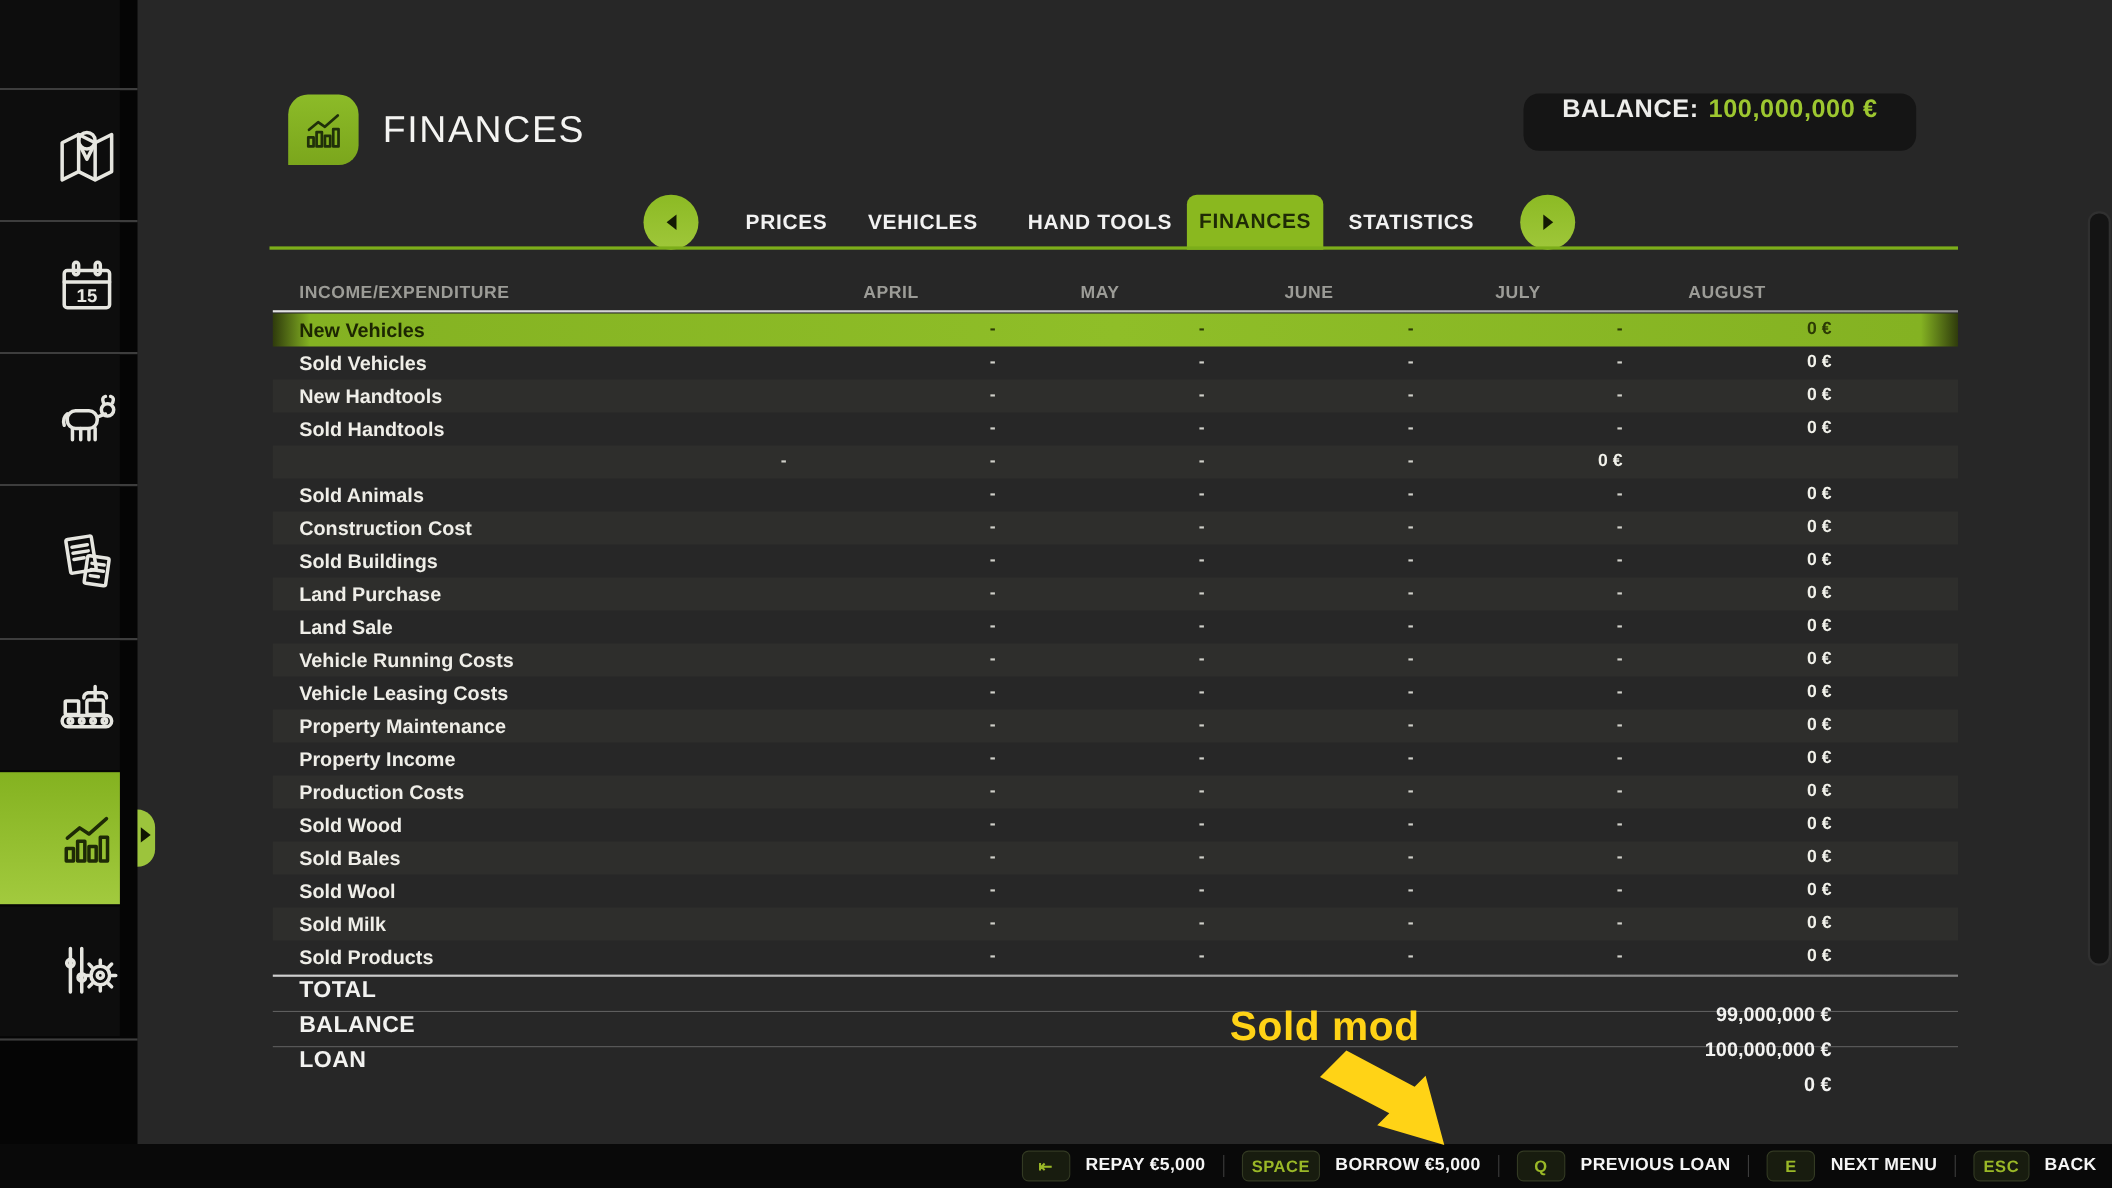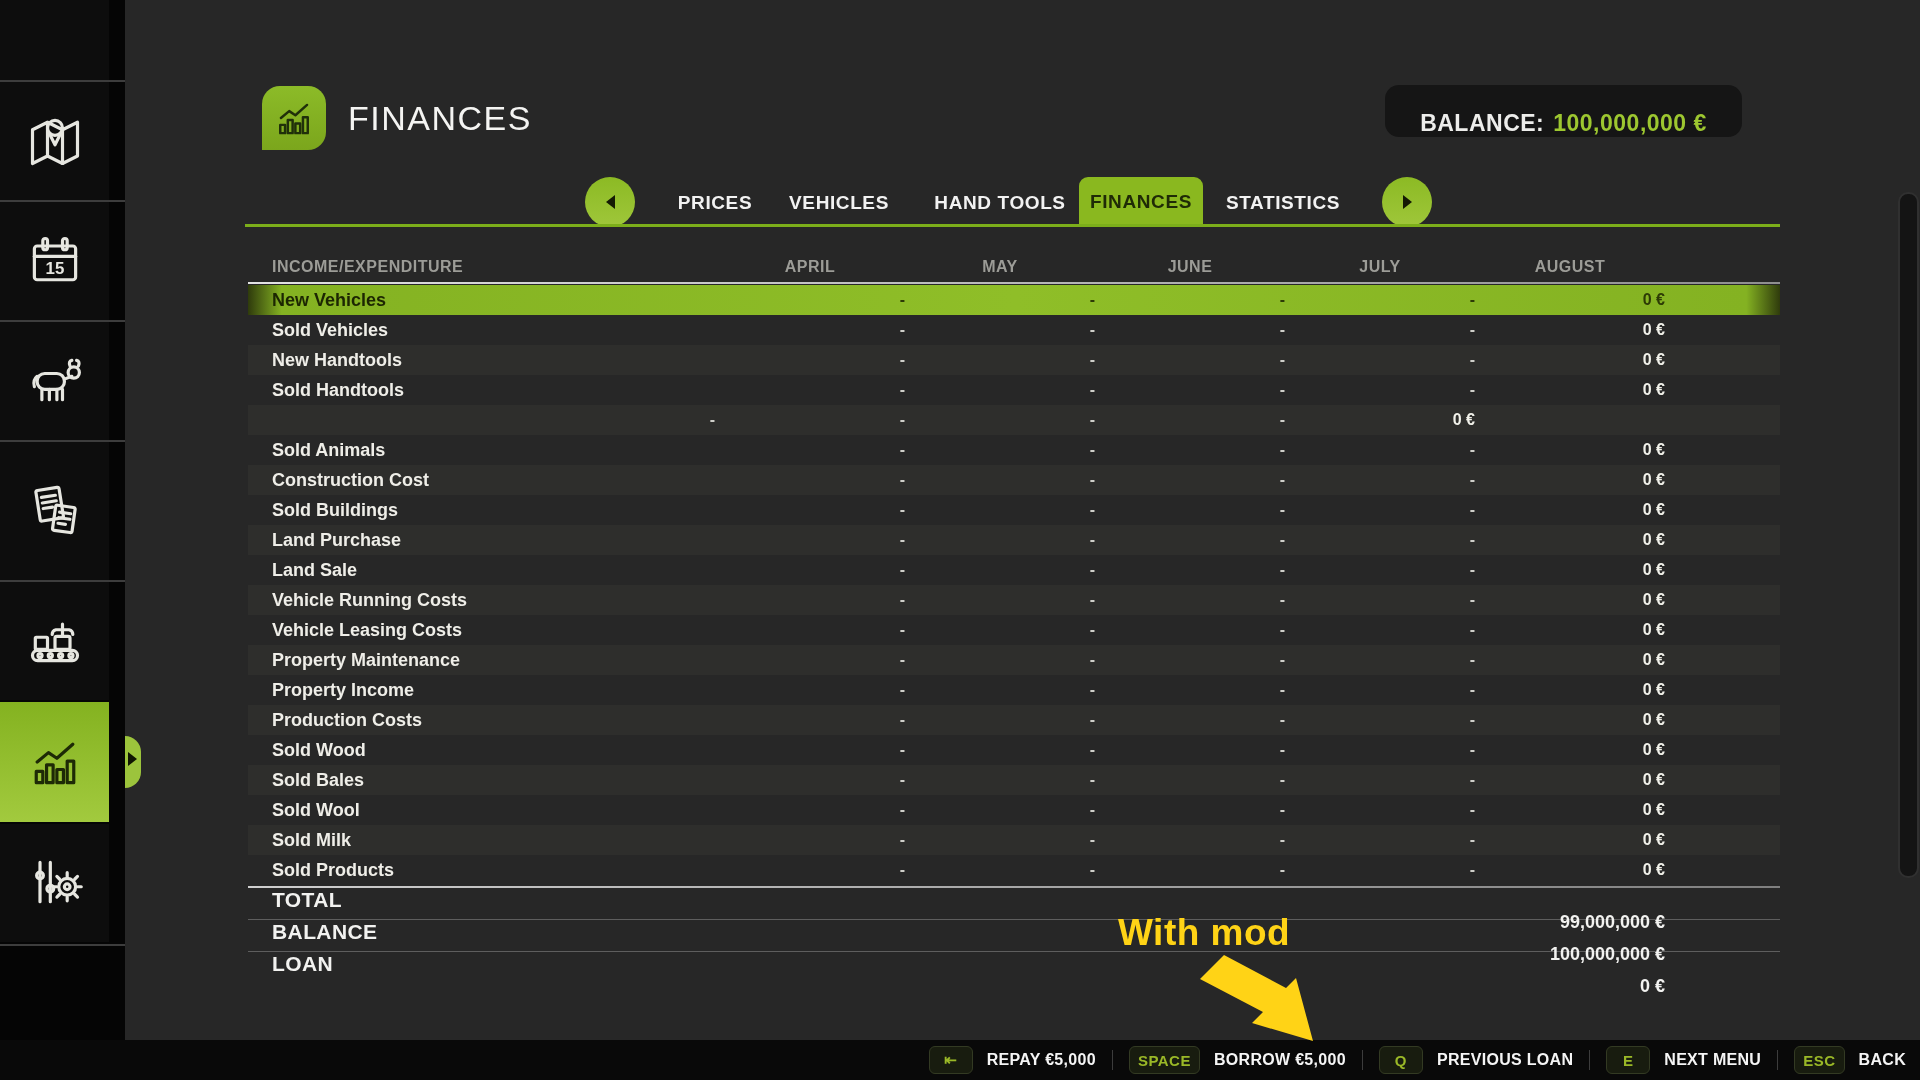--- a/index.html
+++ b/index.html
@@ -29,7 +29,7 @@
   .page-title{position:absolute;left:348px;top:99px;font-size:34px;font-weight:500;
               letter-spacing:1.5px;color:#f4f4f2;}
   .balance-pill{position:absolute;left:1385px;top:85px;width:357px;height:52px;
-                background:#151515;border-radius:14px;display:flex;align-items:flex-end;
+                background:#151515;border-radius:14px;display:flex;align-items:flex-start;
                 justify-content:center;gap:9px;}
   .balance-label{font-size:23px;font-weight:bold;color:#ededeb;letter-spacing:.5px;}
   .balance-value{font-size:23px;font-weight:bold;letter-spacing:.5px;color:#9dc730;}

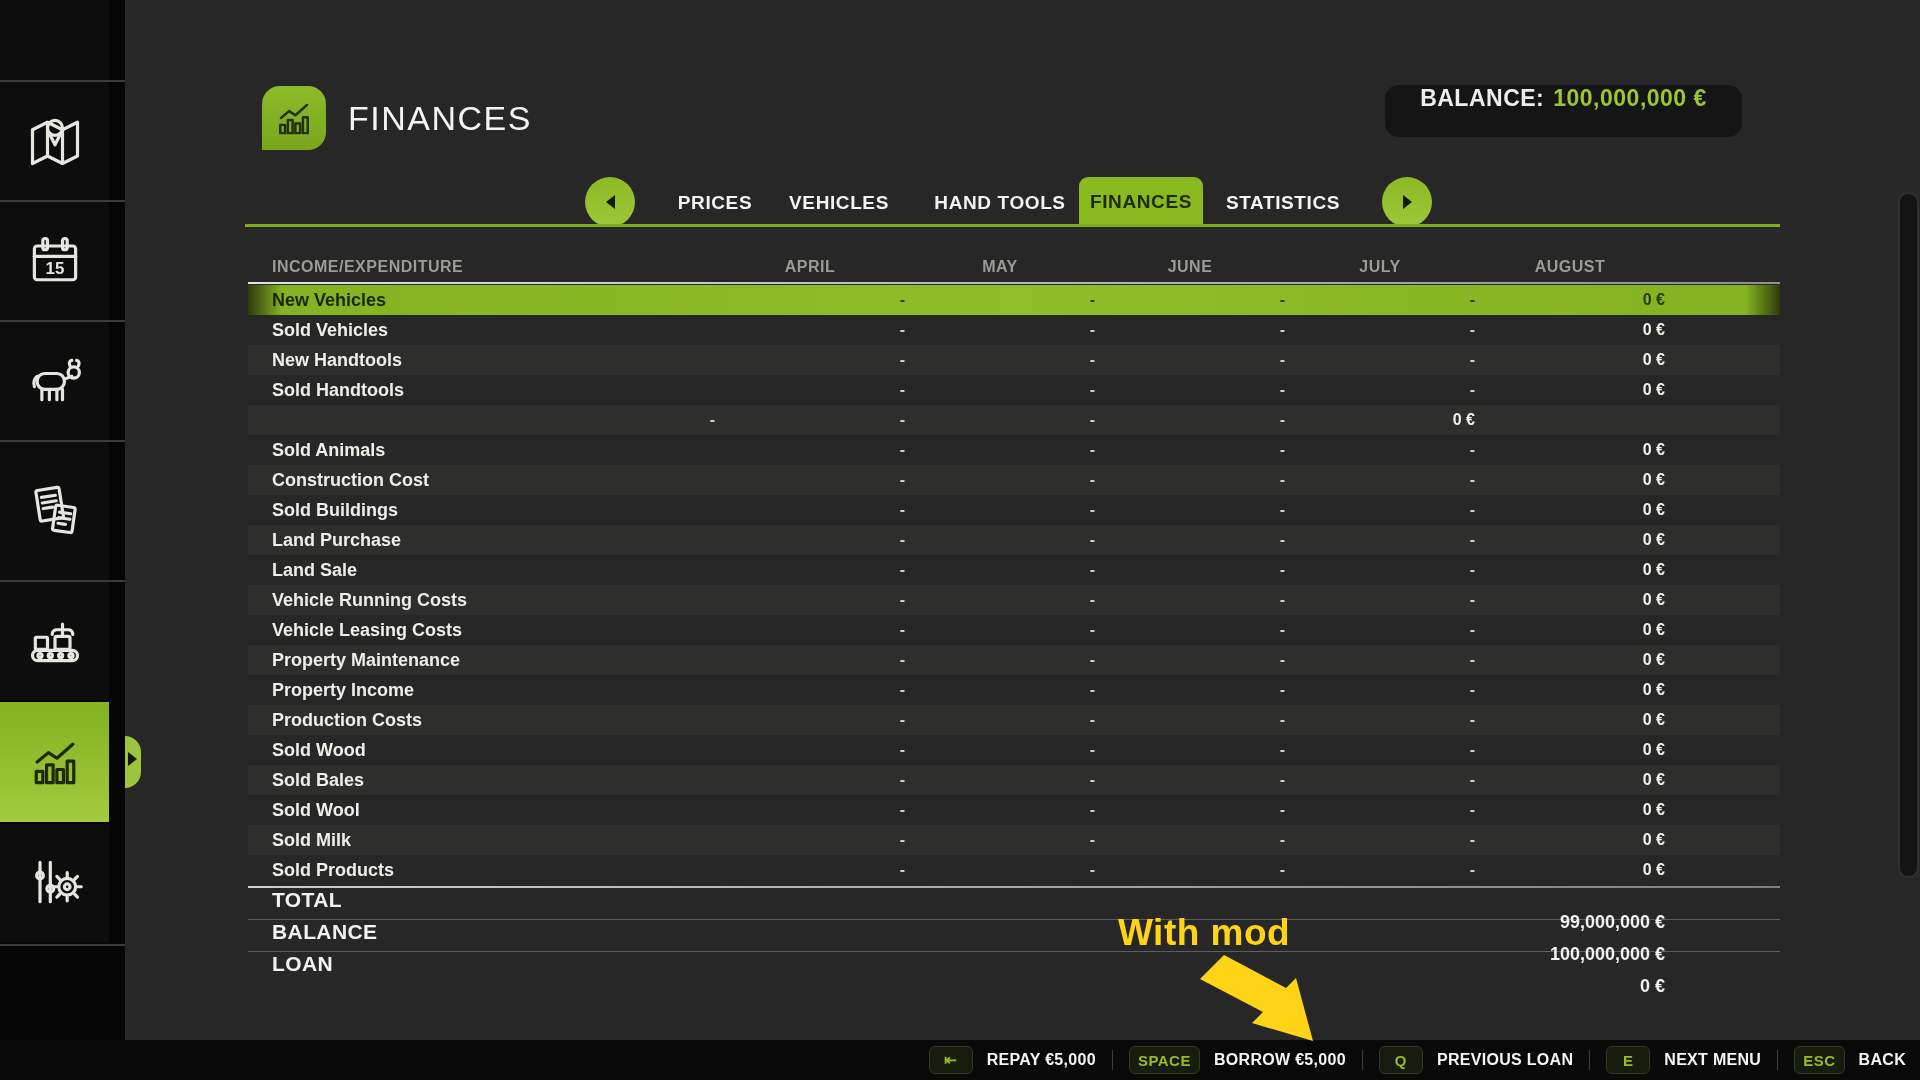--- a/index.html
+++ b/index.html
@@ -9,7 +9,7 @@
   
   .sidebar{position:absolute;left:0;top:0;width:125px;height:1080px;background:#050505;}
   .side-cell{position:absolute;left:0;width:109px;background:#0d0d0d;
-             display:flex;align-items:center;justify-content:center;}
+             display:flex;align-items:center;justify-content:flex-end;}
   .side-sep{position:absolute;left:0;width:125px;height:2px;background:#3d3d3d;}
   .side-cell svg{width:60px;height:60px;stroke:#e6e6e0;stroke-width:3.4;fill:none;
                  stroke-linecap:round;stroke-linejoin:round;}

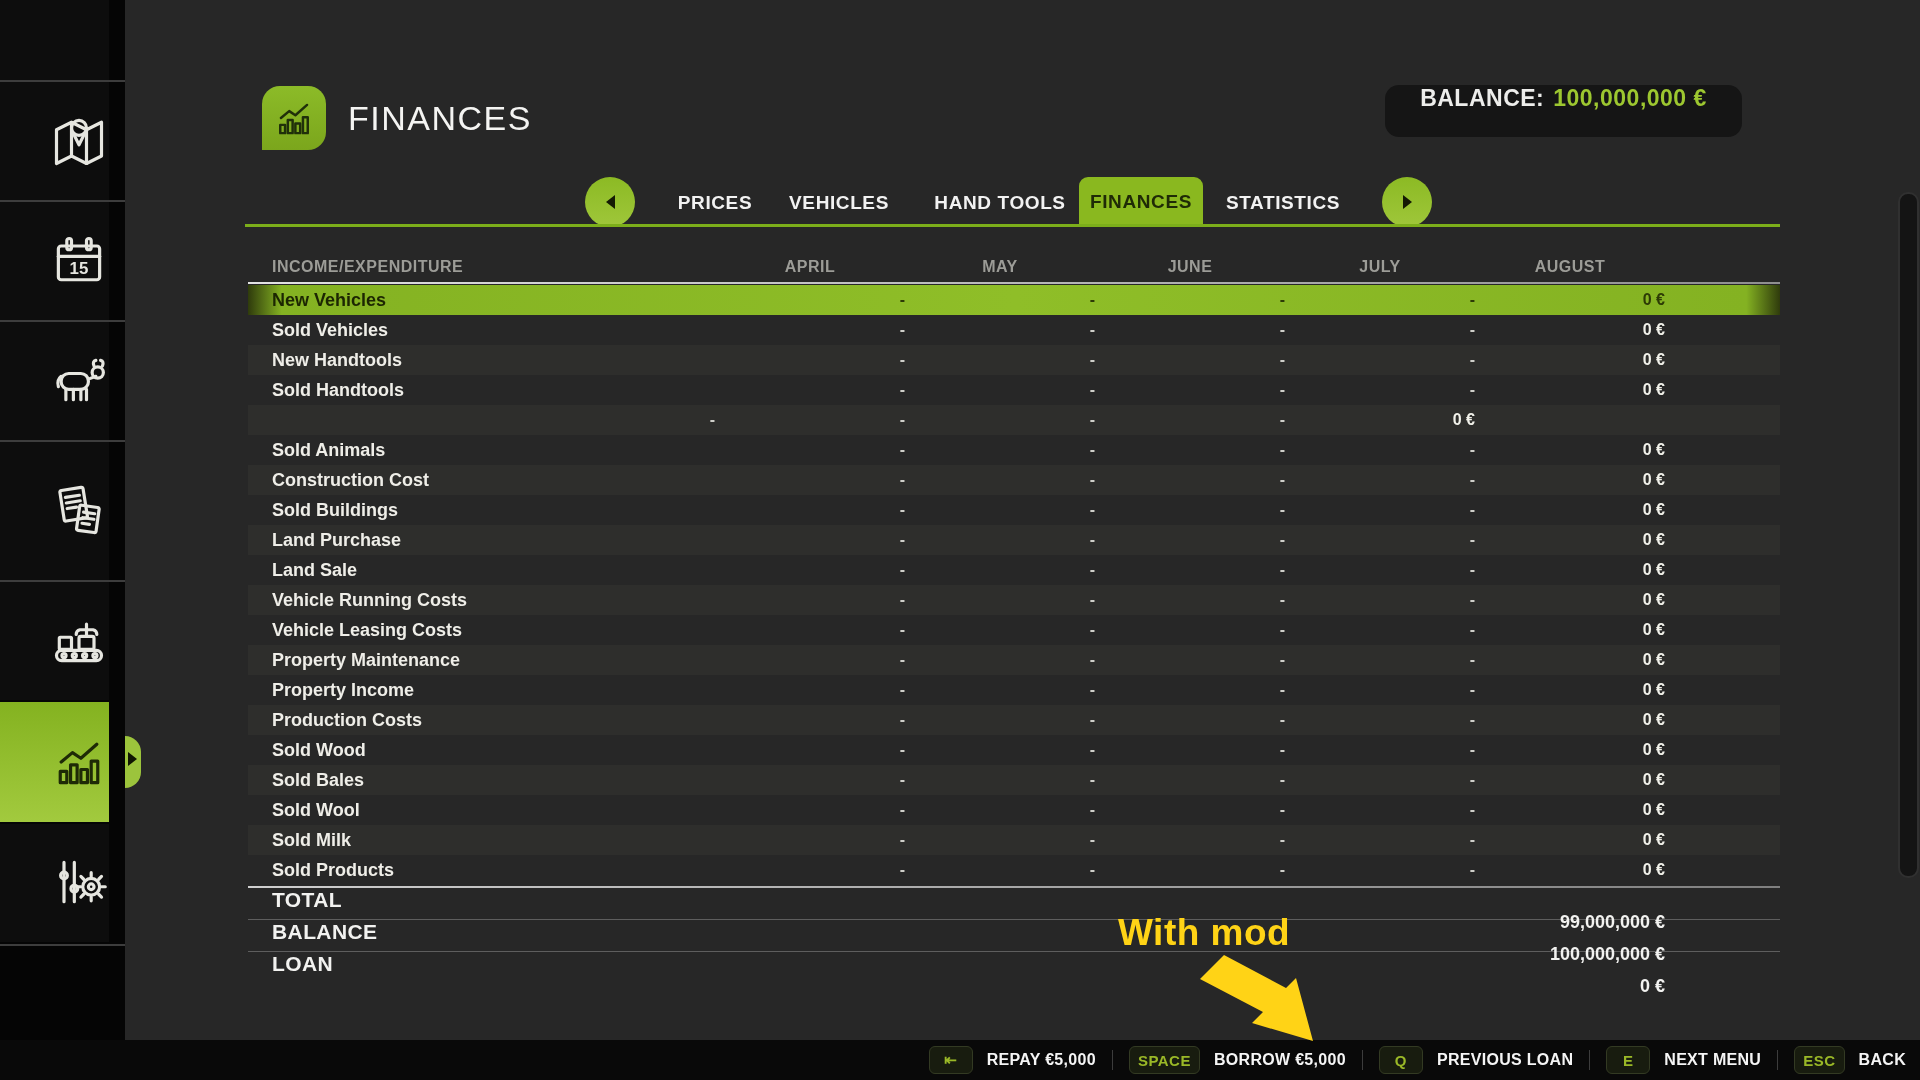--- a/index.html
+++ b/index.html
@@ -448,7 +448,7 @@
     </div>
   </div>
 
-  <div class="annot-text" style="color: rgb(255, 211, 22);">With mod</div>
+  <div class="annot-text" style="color: rgb(255, 211, 22);">Sold mod</div>
   <svg class="annot-arrow">
     <polygon points="1224,955 1286,988 1296,978 1313,1041 1252,1023 1263,1012 1200,979" fill="#ffd316"></polygon>
   </svg>

